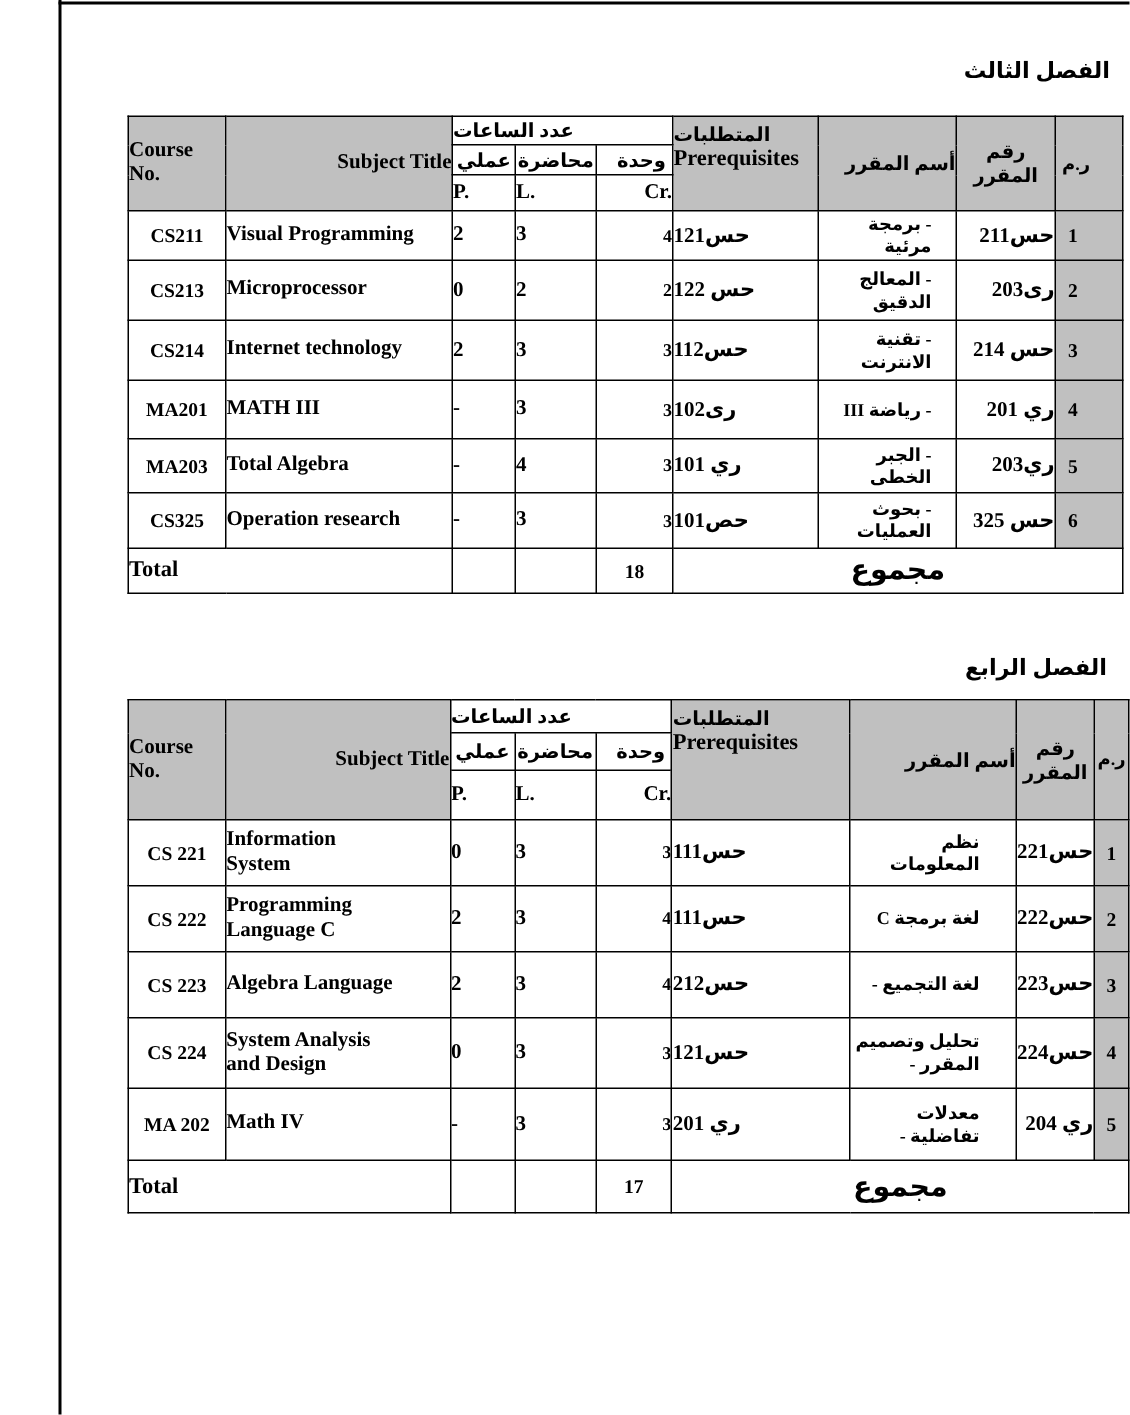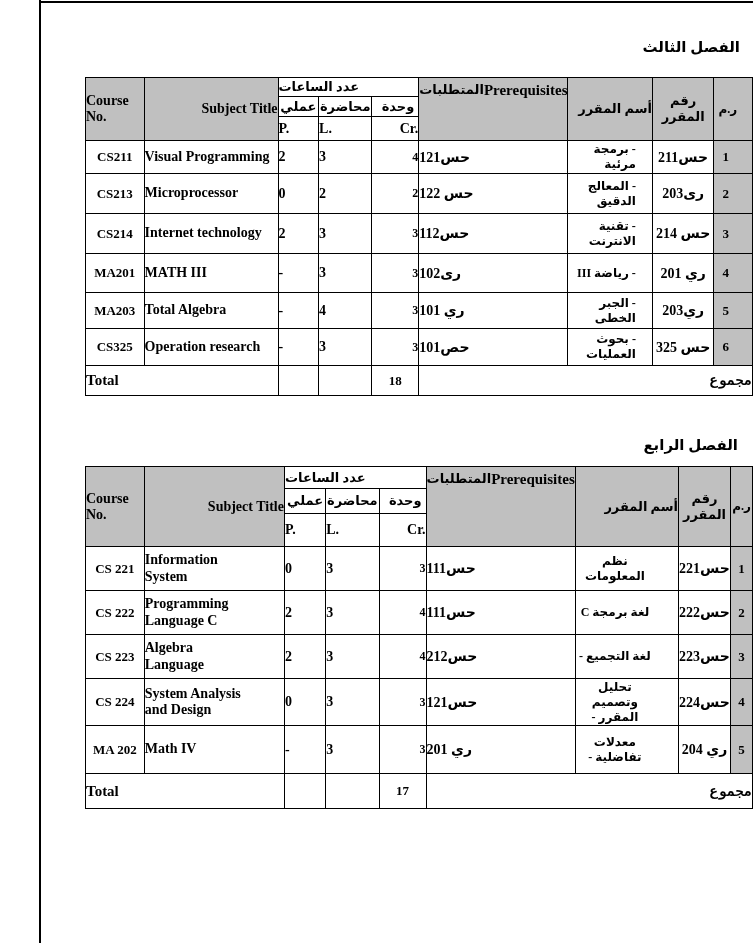--- a/index.html
+++ b/index.html
@@ -32,7 +32,7 @@
   th.pl-h{text-align:left;padding-left:6px;font-size:14px;background:#fff;}
   th.cr-h{text-align:right;padding-right:5px;font-size:14px;background:#fff;}
   th.prereq-h{vertical-align:top;padding:3px 4px 4px 4px;}
-  .pr-wrap{display:flex;flex-direction:row;justify-content:flex-start;}
+  .pr-wrap{display:flex;flex-direction:column;justify-content:flex-start;}
   .t3 .pr-wrap{height:54px;}
   .t4 .pr-wrap{height:72px;}
   .pr-ar{direction:rtl;text-align:left;font-size:13px;}

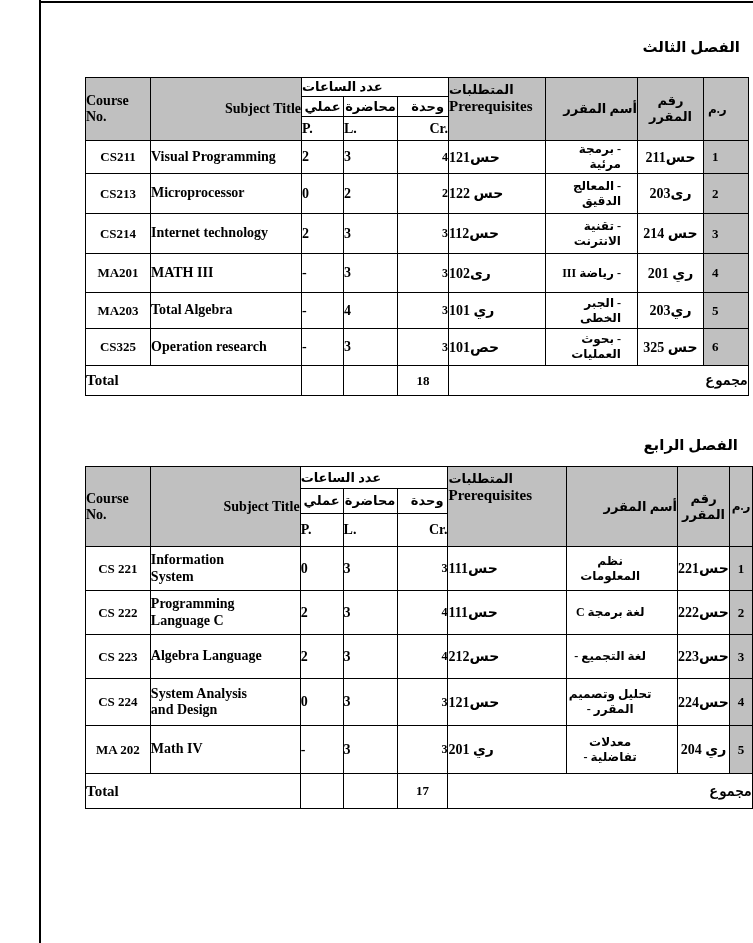--- a/index.html
+++ b/index.html
@@ -53,7 +53,7 @@
   td.namev{direction:rtl;vertical-align:top;font-size:12px;padding-top:3px;}
   .t3 td.namev{text-align:right;padding-right:16px;}
   .t4 td.namev{text-align:center;padding-right:24px;}
-  td.numv{direction:rtl;text-align:center;font-size:14px;}
+  td.numv{direction:rtl;text-align:right;font-size:14px;}
   td.idxv{background:#c0c0c0;font-size:13px;}
   .t3 td.idxv{text-align:left;padding-left:8px;}
   .t4 td.idxv{text-align:center;}

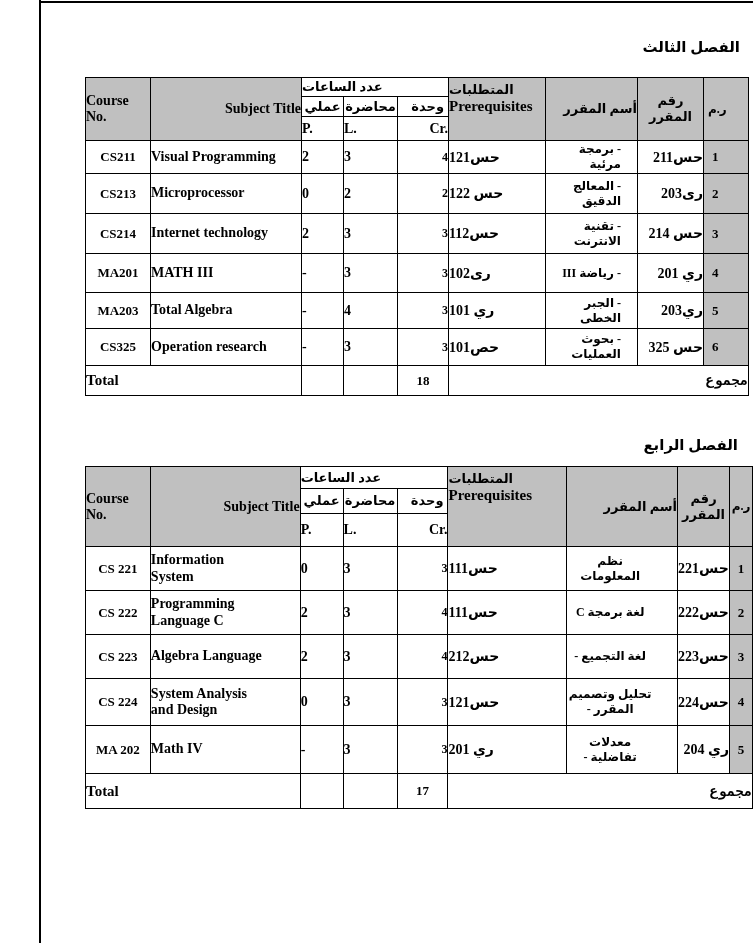--- a/index.html
+++ b/index.html
@@ -61,7 +61,7 @@
   
   td.totlabel{text-align:left;padding-left:10px;font-size:15px;}
   td.totcr{text-align:center;font-size:13px;}
-  td.totsum{direction:rtl;text-align:right;padding-left:12px;font-size:14px;font-family:Liberation Mono, monospace;}
+  td.totsum{direction:rtl;text-align:center;padding-left:12px;font-size:19px;}
 </style>
 </head>
 <body>

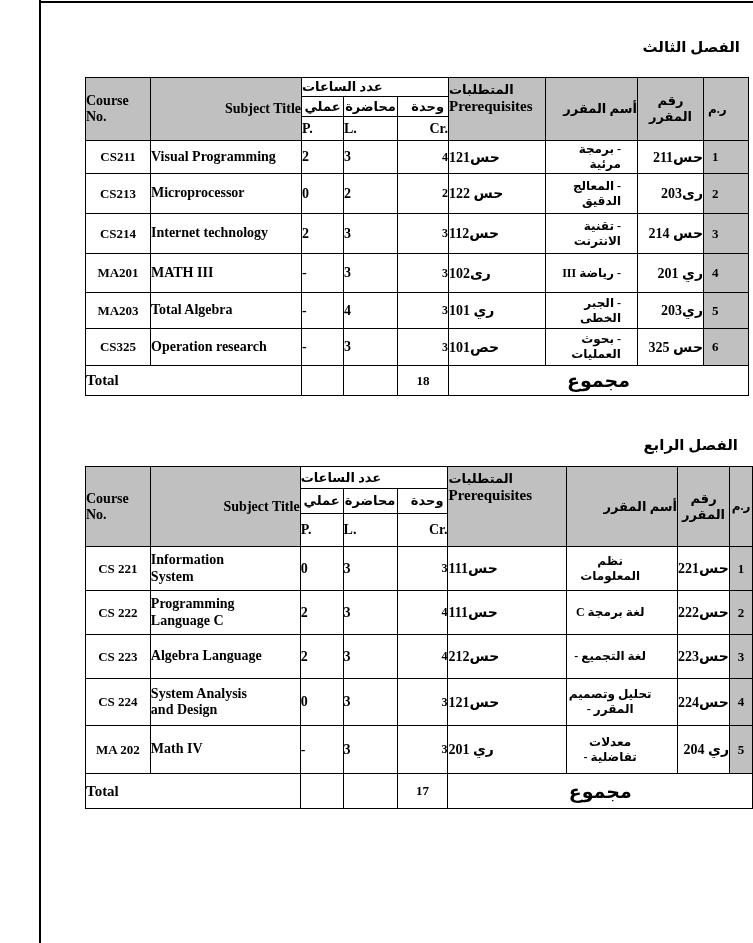--- a/index.html
+++ b/index.html
@@ -52,7 +52,7 @@
   td.preqv{direction:rtl;text-align:left;padding-left:8px;font-size:14px;}
   td.namev{direction:rtl;vertical-align:top;font-size:12px;padding-top:3px;}
   .t3 td.namev{text-align:right;padding-right:16px;}
-  .t4 td.namev{text-align:center;padding-right:24px;}
+  .t4 td.namev{text-align:right;padding-right:24px;}
   td.numv{direction:rtl;text-align:right;font-size:14px;}
   td.idxv{background:#c0c0c0;font-size:13px;}
   .t3 td.idxv{text-align:left;padding-left:8px;}

